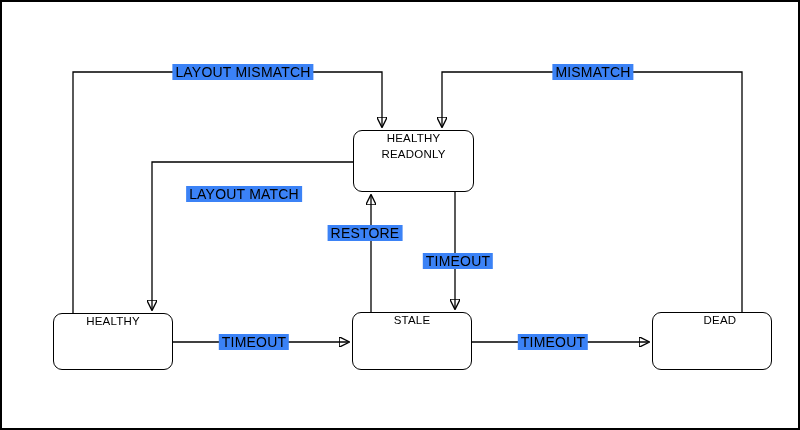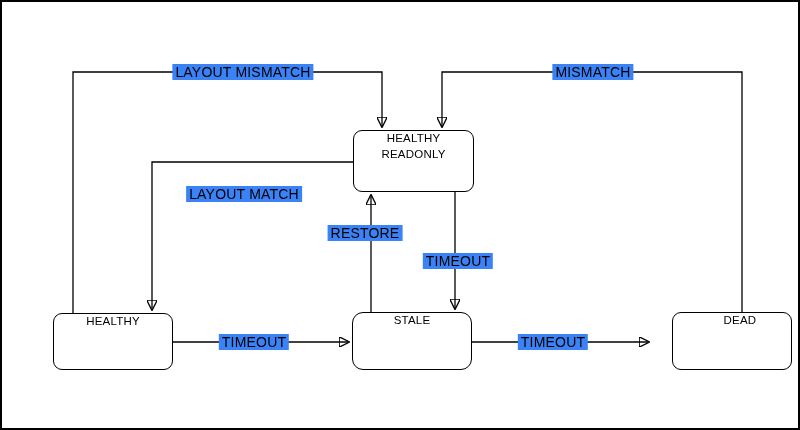--- a/index.html
+++ b/index.html
@@ -47,7 +47,7 @@
   }
   .node-healthy          { left: 51px;  top: 311px; width: 120px; height: 57px; }
   .node-healthy-readonly { left: 351px; top: 128px; width: 121px; height: 62px; }
-  .node-stale            { left: 350px; top: 310px; width: 120px; height: 58px; border-radius: 11px; }
+  .node-stale            { left: 350px; top: 310px; width: 120px; height: 58px; }
   .node-dead             { left: 670px; top: 310px; width: 120px; height: 58px; padding-left: 16px; }
   .edge-label {
     position: absolute;

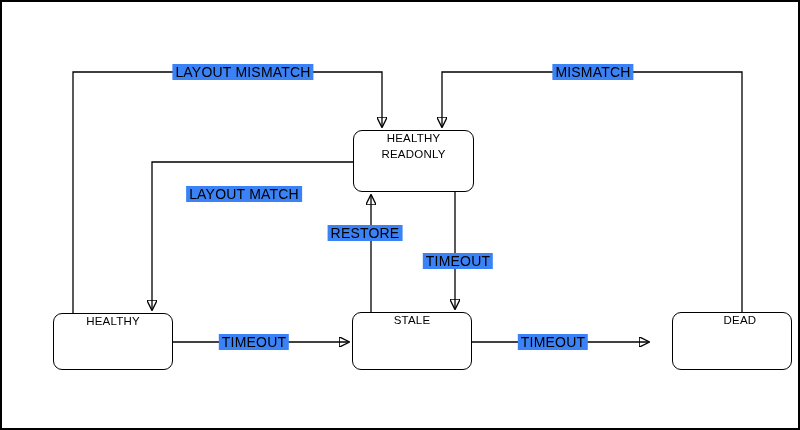--- a/index.html
+++ b/index.html
@@ -48,7 +48,7 @@
   .node-healthy          { left: 51px;  top: 311px; width: 120px; height: 57px; }
   .node-healthy-readonly { left: 351px; top: 128px; width: 121px; height: 62px; }
   .node-stale            { left: 350px; top: 310px; width: 120px; height: 58px; }
-  .node-dead             { left: 670px; top: 310px; width: 120px; height: 58px; padding-left: 16px; }
+  .node-dead             { left: 650px; top: 310px; width: 120px; height: 58px; padding-left: 16px; }
   .edge-label {
     position: absolute;
     transform: translate(-50%, -50%);

